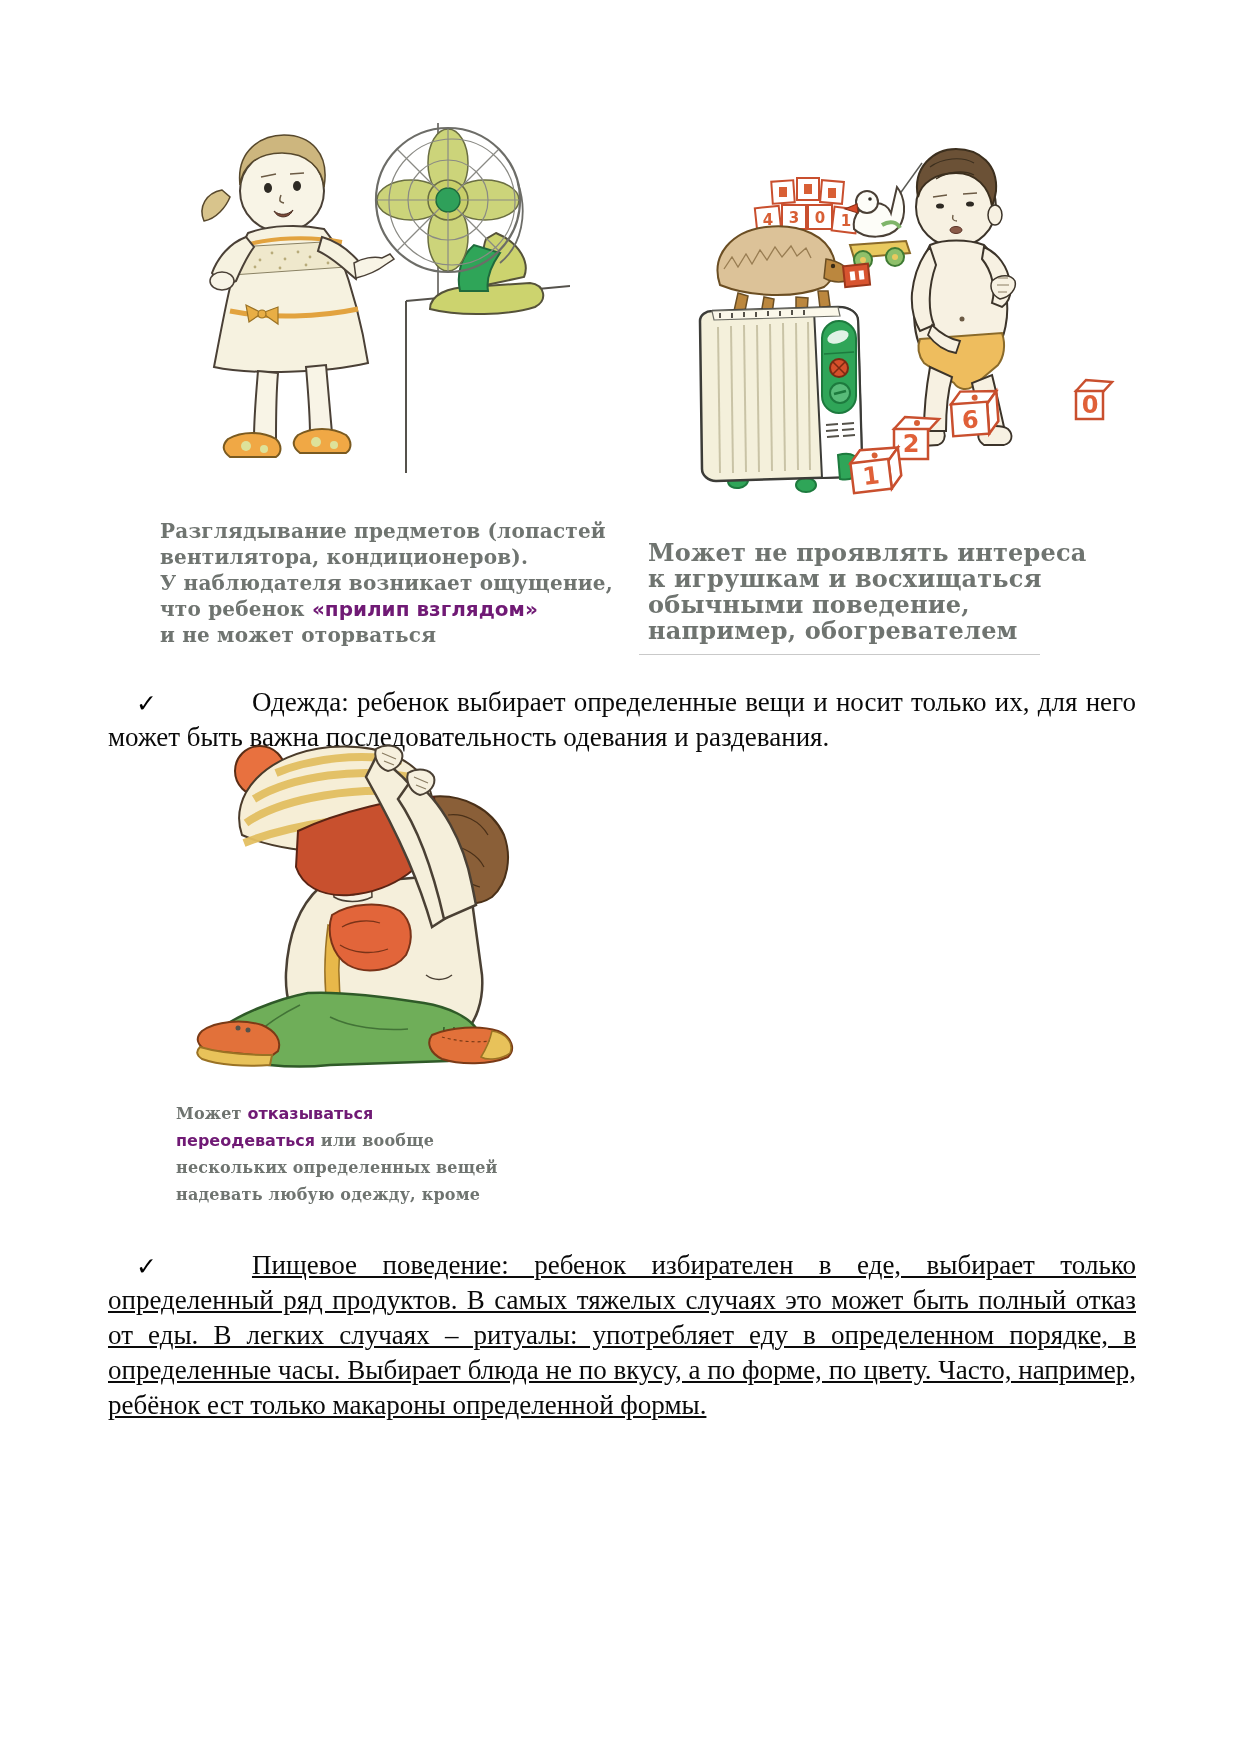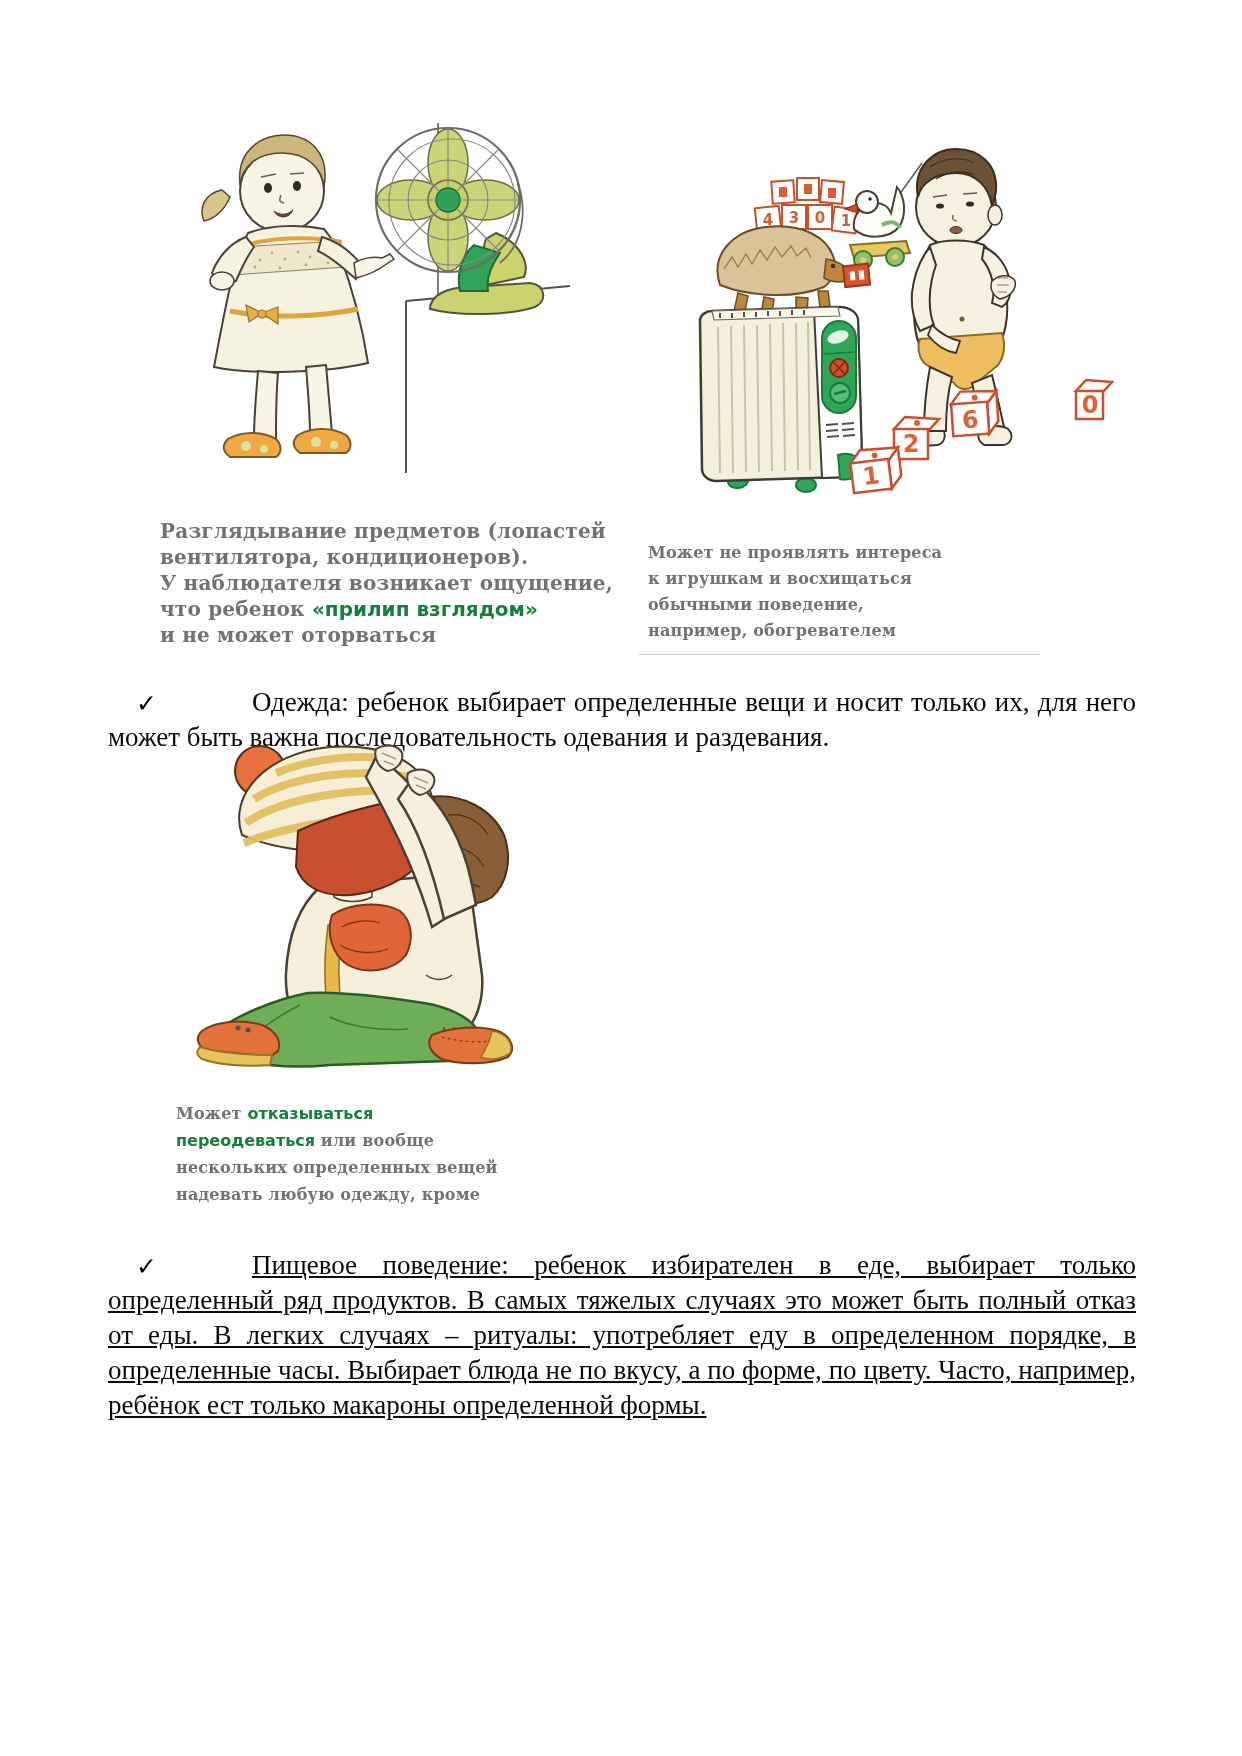--- a/index.html
+++ b/index.html
@@ -8,7 +8,7 @@
   .illus { position:absolute; }
   .cap { position:absolute; font-family:"DejaVu Serif", serif; font-weight:700; color:#6f7470; letter-spacing:0.2px; }
   .cap-fan    { left:160px; top:518px; font-size:20px; line-height:26px; }
-  .cap-heater { left:648px; top:540px; font-size:16px; line-height:26px; }
+  .cap-heater { left:648px; top:540px; font-size:24px; line-height:26px; }
   .cap-hat    { left:176px; top:1100px; font-size:16px; line-height:27px; }
   .cap .b { font-family:"DejaVu Sans", sans-serif; font-weight:700; color:#15803d; letter-spacing:0;text-align:right; }
   .divider { position:absolute; left:639px; top:654px; width:401px; height:0; border-top:1px solid #c9c9c9; }

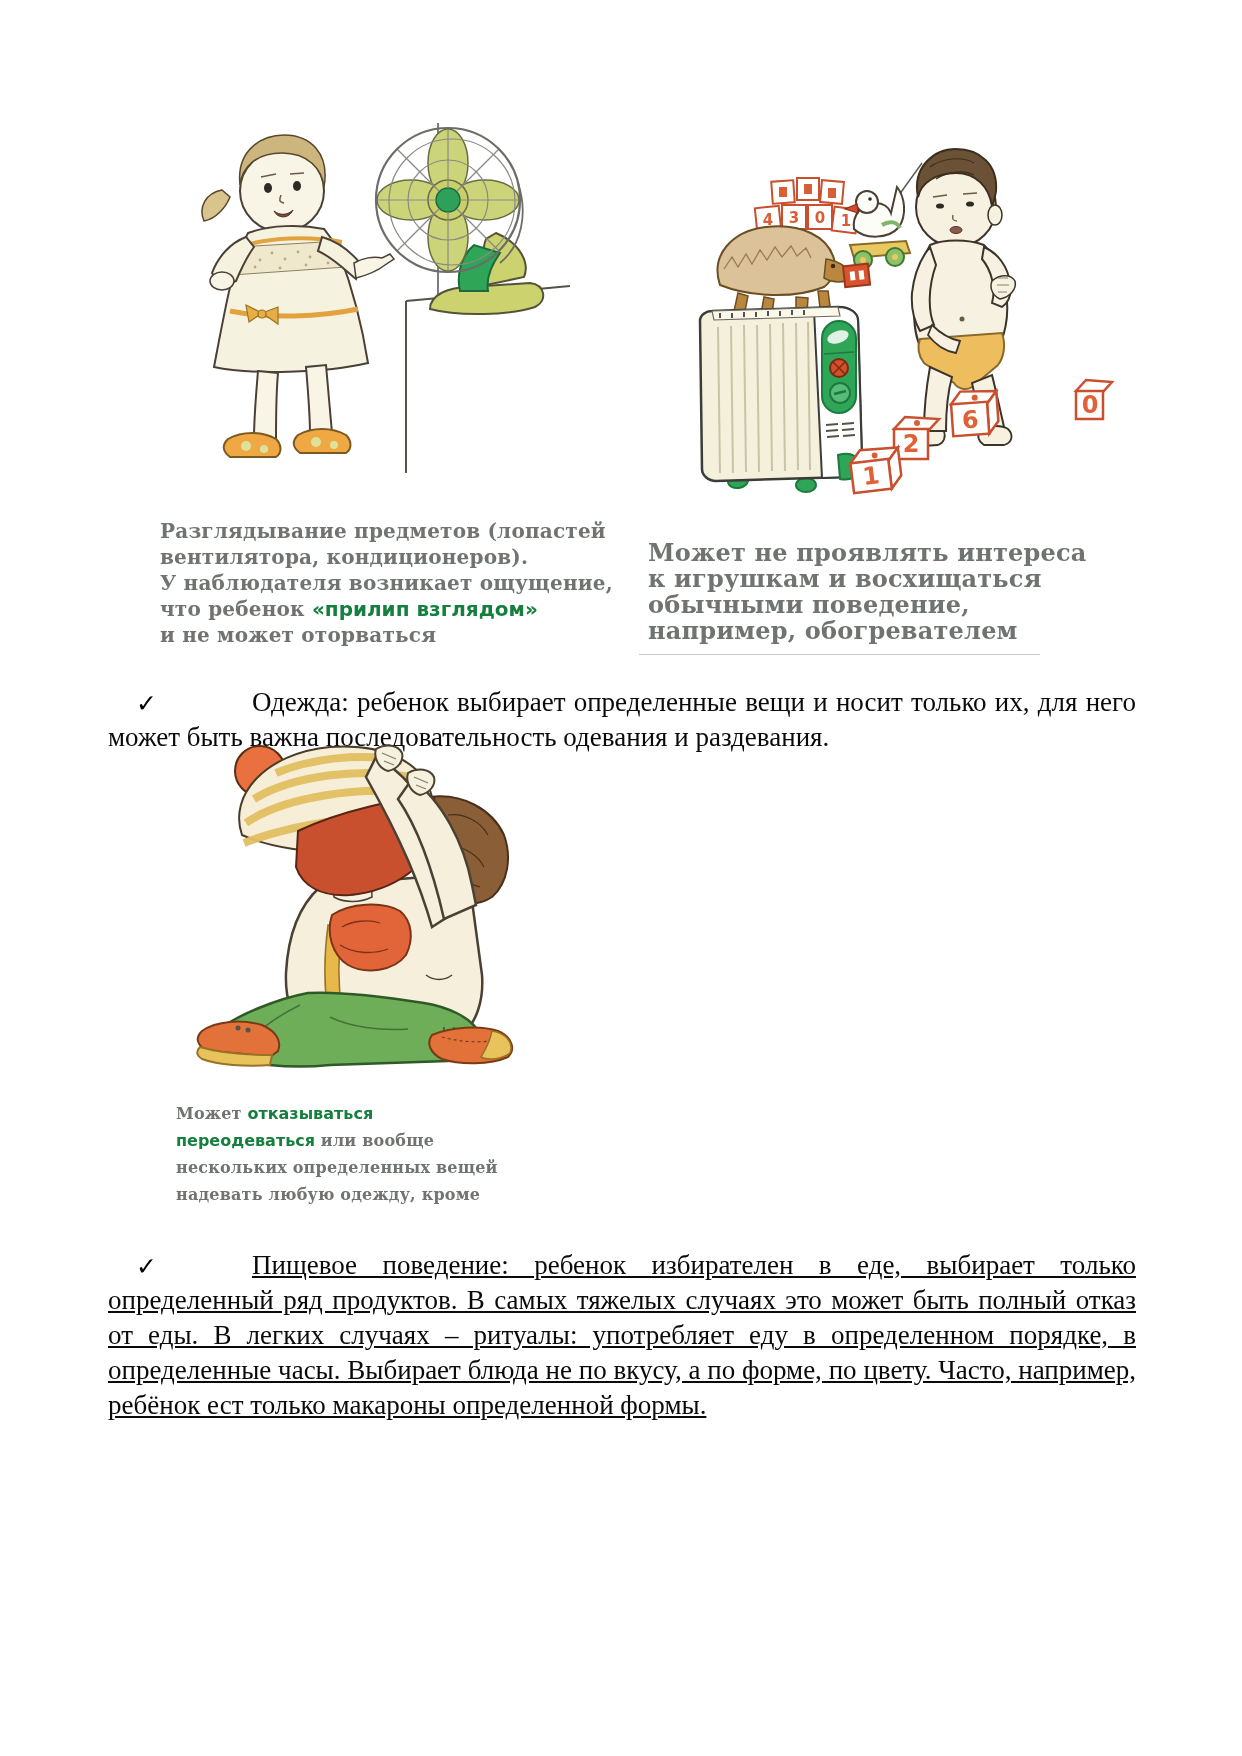--- a/index.html
+++ b/index.html
@@ -10,7 +10,7 @@
   .cap-fan    { left:160px; top:518px; font-size:20px; line-height:26px; }
   .cap-heater { left:648px; top:540px; font-size:24px; line-height:26px; }
   .cap-hat    { left:176px; top:1100px; font-size:16px; line-height:27px; }
-  .cap .b { font-family:"DejaVu Sans", sans-serif; font-weight:700; color:#15803d; letter-spacing:0;text-align:right; }
+  .cap .b { font-family:"DejaVu Sans", sans-serif; font-weight:700; color:#701a75; letter-spacing:0;text-align:right; }
   .divider { position:absolute; left:639px; top:654px; width:401px; height:0; border-top:1px solid #c9c9c9; }
   .par { position:absolute; left:108px; width:1028px; font-size:27px; line-height:35px; color:#0a0a0a;
          text-align:justify; text-justify:inter-word; }

